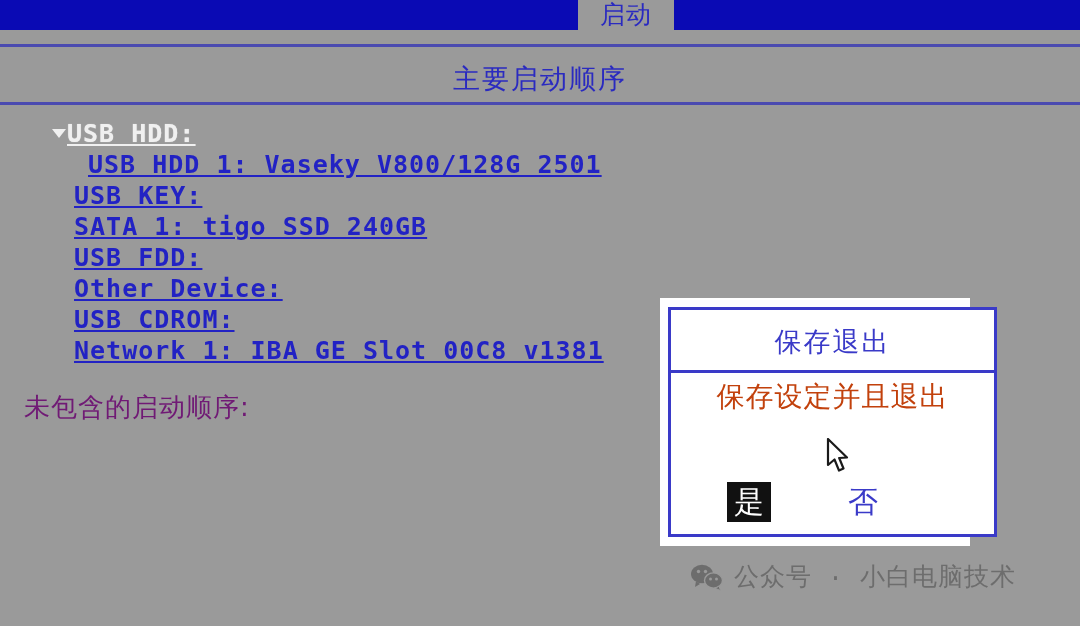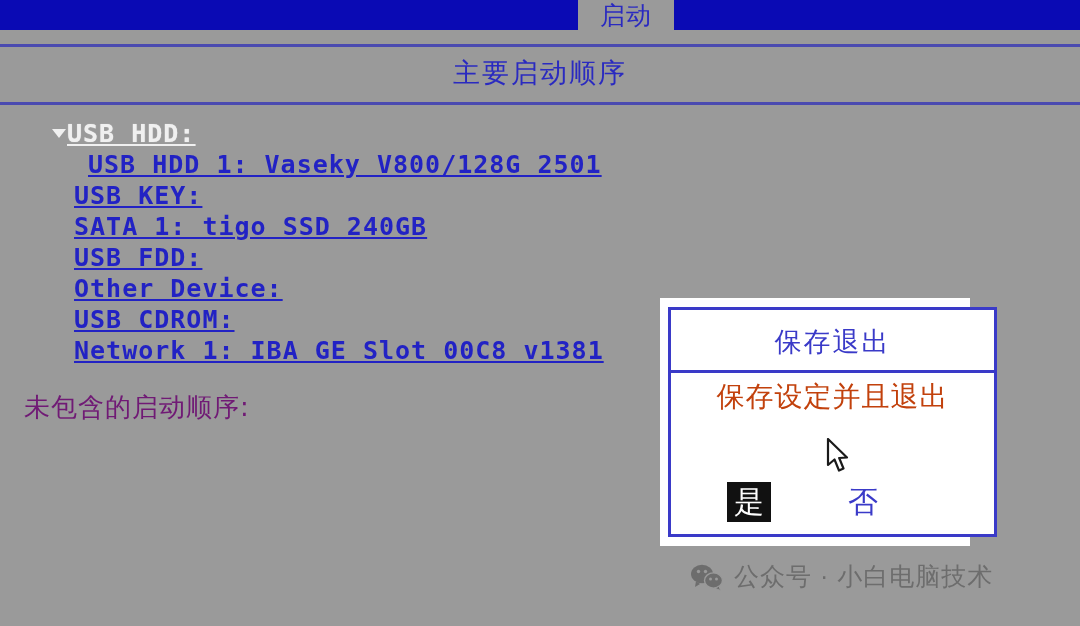--- a/index.html
+++ b/index.html
@@ -32,7 +32,7 @@
     width: 96px; height: 30px;
     background: #9a9a9a;
     color: #2a2ac0;
-    font-family: Liberation Sans, sans-serif;
+    font-family: Liberation Serif, serif;
     font-size: 25px;
     line-height: 30px;
     text-align: center;

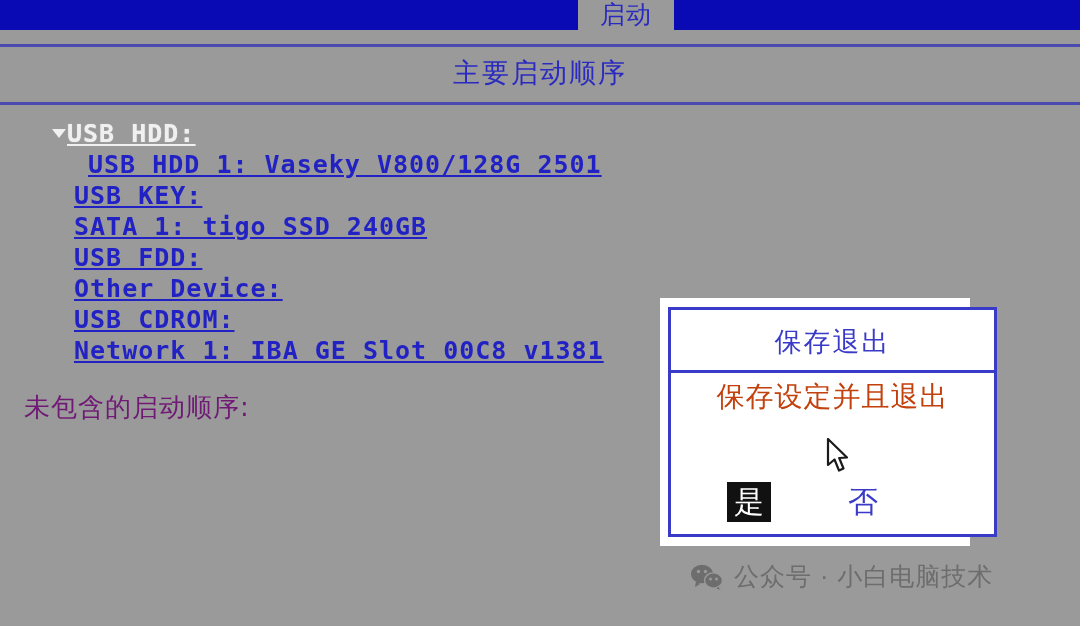--- a/index.html
+++ b/index.html
@@ -53,7 +53,7 @@
   
   .section-title {
     position: absolute;
-    left: 0; top: 55px;
+    left: 0; top: 61px;
     width: 1080px;
     text-align: center;
     color: #2a2ac0;

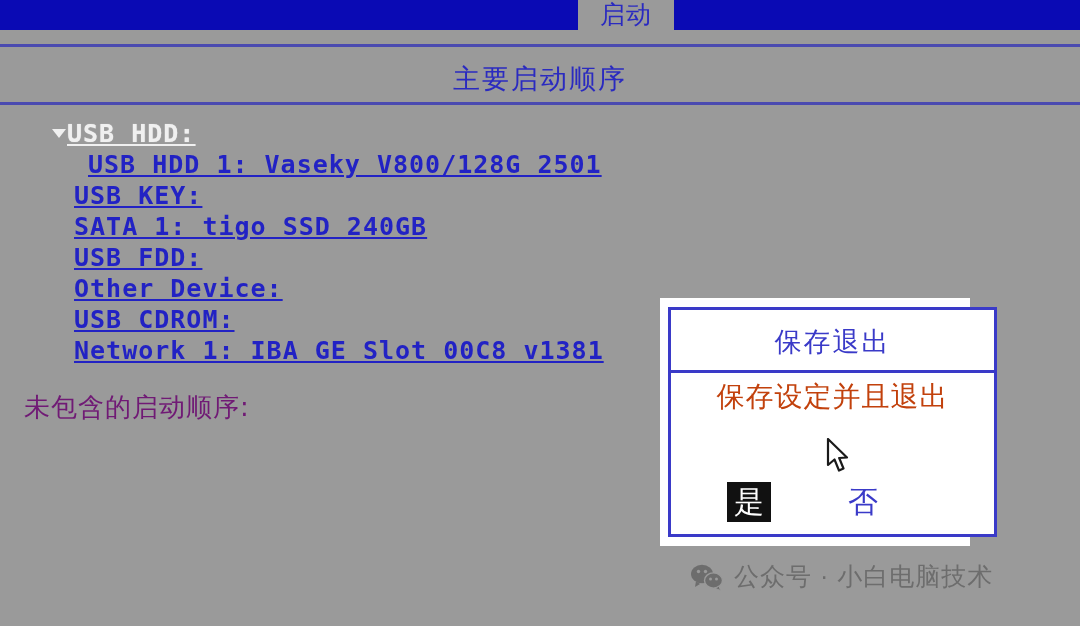--- a/index.html
+++ b/index.html
@@ -184,7 +184,7 @@
     align-items: center;
     gap: 10px;
     color: #6a6a6a;
-    font-family: Liberation Sans, sans-serif;
+    font-family: Liberation Mono, monospace;
     font-size: 25px;
     letter-spacing: 1px;
     opacity: 0.92;

